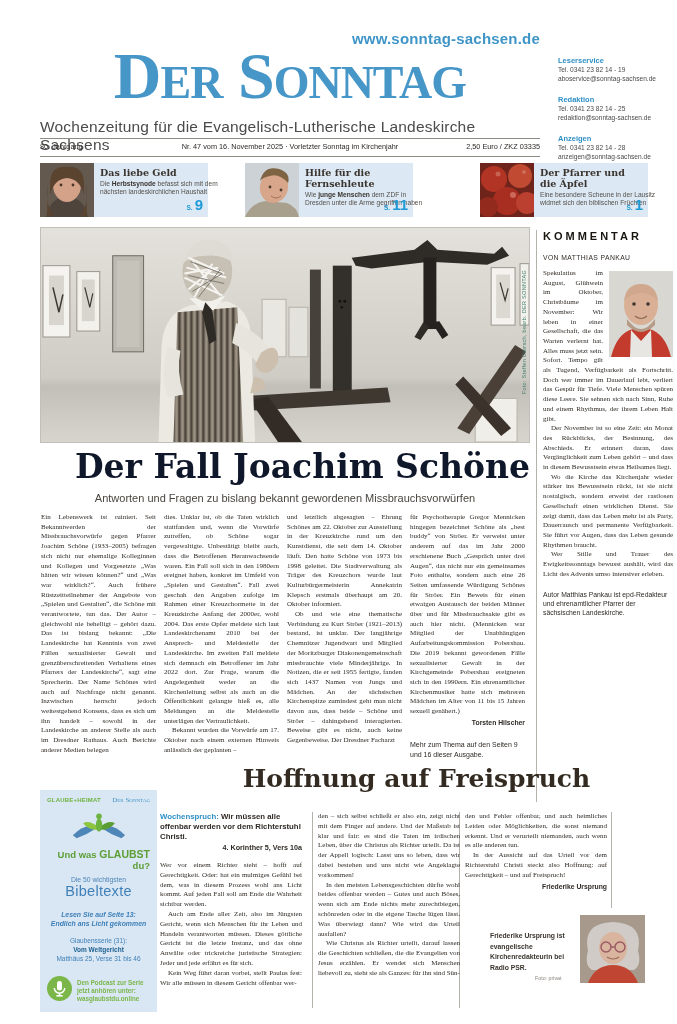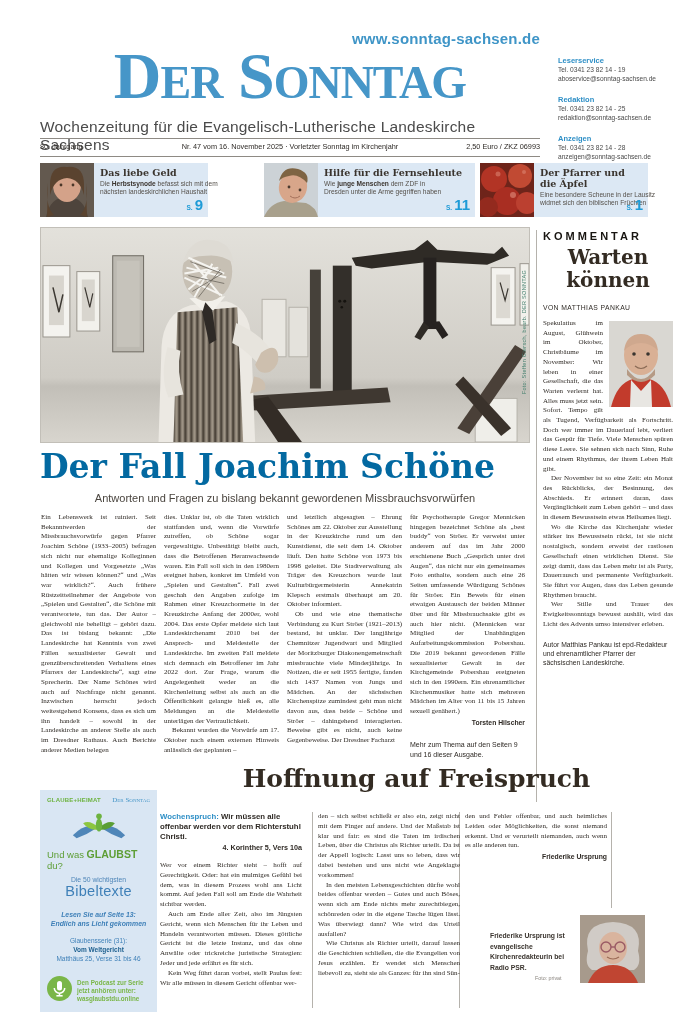--- a/index.html
+++ b/index.html
@@ -125,7 +125,7 @@
   <div class="infobar">
     <span class="ib-l">80. Jahrgang</span>
     <span class="ib-m">Nr. 47 vom 16. November 2025 · Vorletzter Sonntag im Kirchenjahr</span>
-    <span class="ib-r">2,50 Euro / ZKZ 06993</span>
+    <span class="ib-r">2,50 Euro / ZKZ 03335</span>
   </div>
   <div class="rule rule2"></div>
 

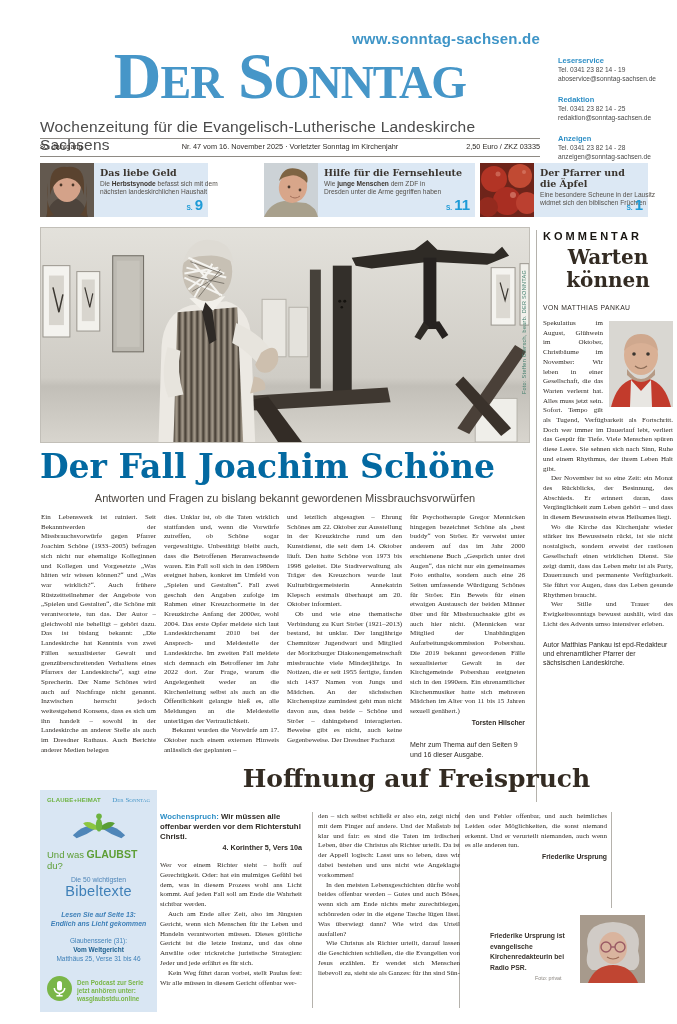--- a/index.html
+++ b/index.html
@@ -24,7 +24,7 @@
   .infobar .ib-r{position:absolute;right:0;}
   
   .teaser{position:absolute;top:163px;width:168px;height:54px;background:#dce8f4;}
-  .t1{left:40px;} .t2{left:264px;padding-left:43px;} .t3{left:480px;}
+  .t1{left:40px;} .t2{left:245px;} .t3{left:480px;}
   .tphoto{position:absolute;left:0;top:0;width:54px;height:54px;overflow:hidden;}
   .tbody{position:absolute;left:60px;top:4px;right:4px;}
   .ttitle{font-family:"DejaVu Serif",serif;font-weight:bold;font-size:9.5px;color:#3a342e;margin-bottom:2px;}

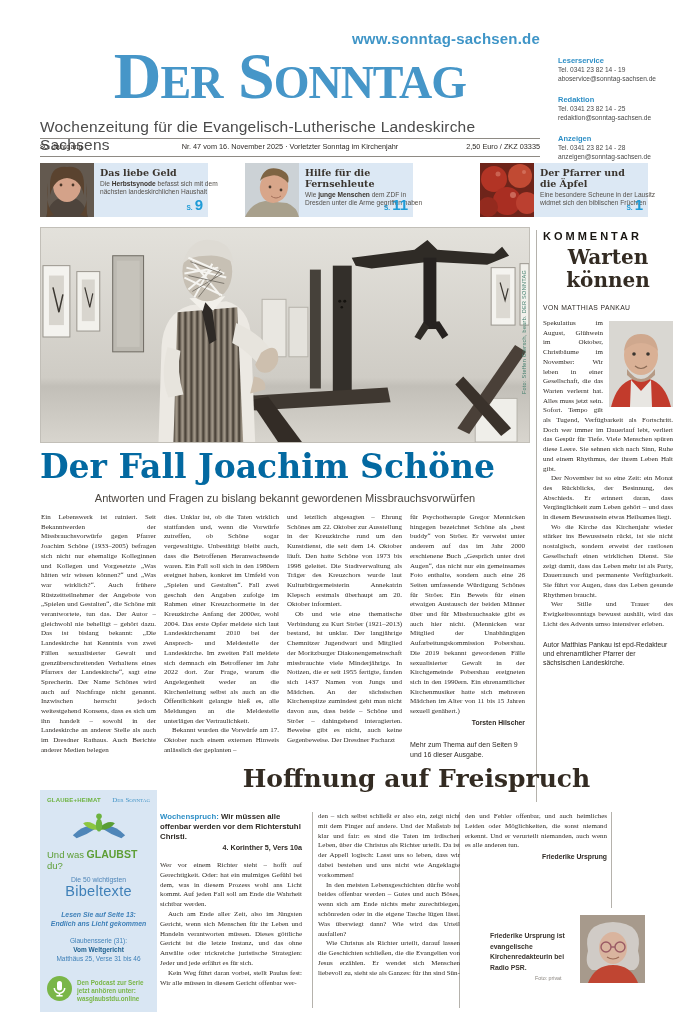--- a/index.html
+++ b/index.html
@@ -272,7 +272,6 @@
   <div class="vdiv"></div>
   <div class="kom">
     <div class="kom-label">KOMMENTAR</div>
-    <div class="kom-title">Warten können</div>
     <div class="kom-byline">VON MATTHIAS PANKAU</div>
     <div class="kom-body">
       <div class="kom-photo">

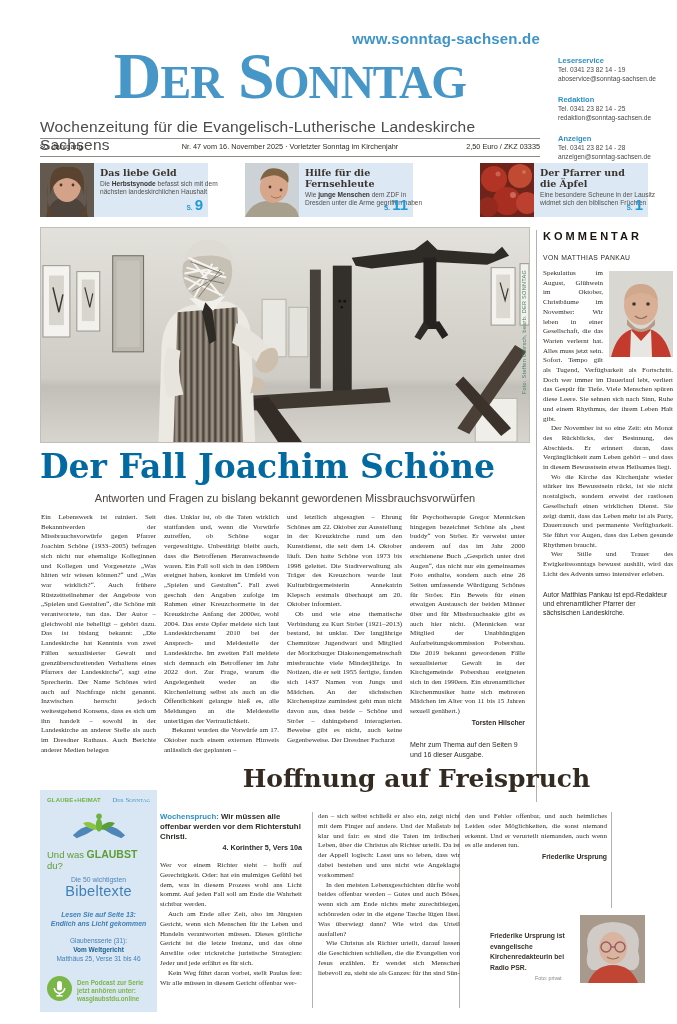--- a/index.html
+++ b/index.html
@@ -37,8 +37,8 @@
   .mainphoto{position:absolute;top:227px;left:40px;width:490px;height:216px;border:1px solid #c2bfb8;box-sizing:border-box;}
   .credit{position:absolute;right:2px;top:42px;writing-mode:vertical-rl;transform:rotate(180deg);
           font-size:5.5px;color:#45806f;letter-spacing:.3px;}
-  .headline{position:absolute;top:447px;left:40px;width:490px;margin:0;text-align:left;
-            font-family:"DejaVu Serif",serif;font-weight:bold;font-size:33px;color:#0369a1;}
+  .headline{position:absolute;top:447px;left:40px;width:490px;margin:0;text-align:right;
+            font-family:"DejaVu Serif",serif;font-weight:bold;font-size:33px;color:#0f172a;}
   .subheadline{position:absolute;top:492px;left:40px;width:490px;text-align:center;
                font-size:11px;color:#4a453f;}
   .acol{position:absolute;top:513px;width:115px;font-family:"Liberation Serif",serif;

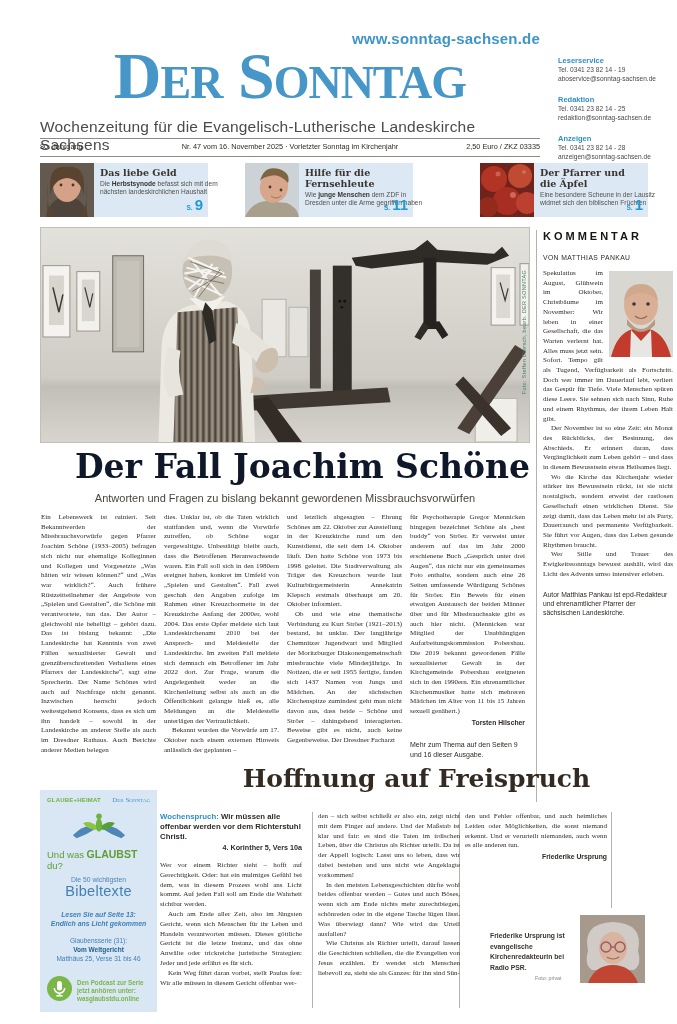--- a/index.html
+++ b/index.html
@@ -66,7 +66,7 @@
   .gb-l{font-size:6px;font-weight:bold;color:#6db33f;letter-spacing:.2px;}
   .gb-r{font-family:"Liberation Serif",serif;font-variant:small-caps;font-size:7px;color:#4696c8;}
   .glogo{text-align:center;margin-top:8px;}
-  .gclaim{text-align:left;font-size:9.5px;font-weight:normal;color:#5d9e35;margin-top:4px;}
+  .gclaim{text-align:right;font-size:9.5px;font-weight:bold;color:#5d9e35;margin-top:4px;}
   .gclaim b{font-size:10.5px;}
   .gsub1{text-align:center;font-size:6.8px;color:#4f86b8;margin-top:5px;}
   .gsub2{text-align:center;font-size:14.5px;color:#3f80b8;letter-spacing:.3px;}

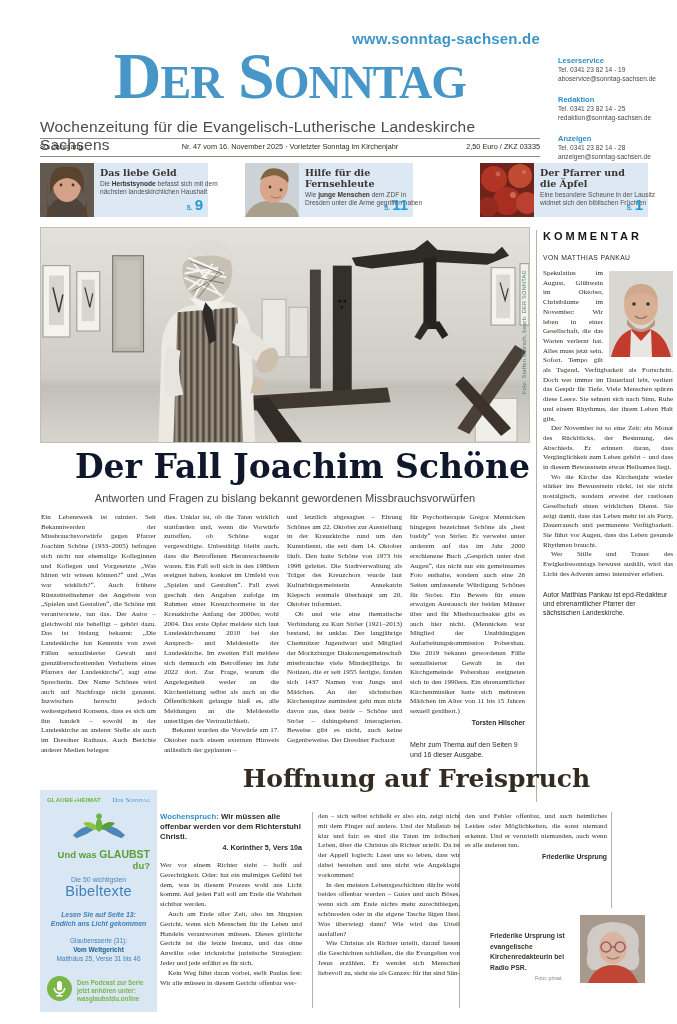--- a/index.html
+++ b/index.html
@@ -357,6 +357,7 @@
   </div>
   <div class="bcol bc3">
     <p>den und Fehler offenbar, und auch heimliches Leiden oder Möglichkeiten, die sonst niemand erkennt. Und er verurteilt niemanden, auch wenn es alle anderen tun.</p>
+    <p class="ind">In der Aussicht auf das Urteil vor dem Richterstuhl Christi steckt also Hoffnung: auf Gerechtigkeit – und auf Freispruch!</p>
     <p class="sig">Friederike Ursprung</p>
   </div>
 

